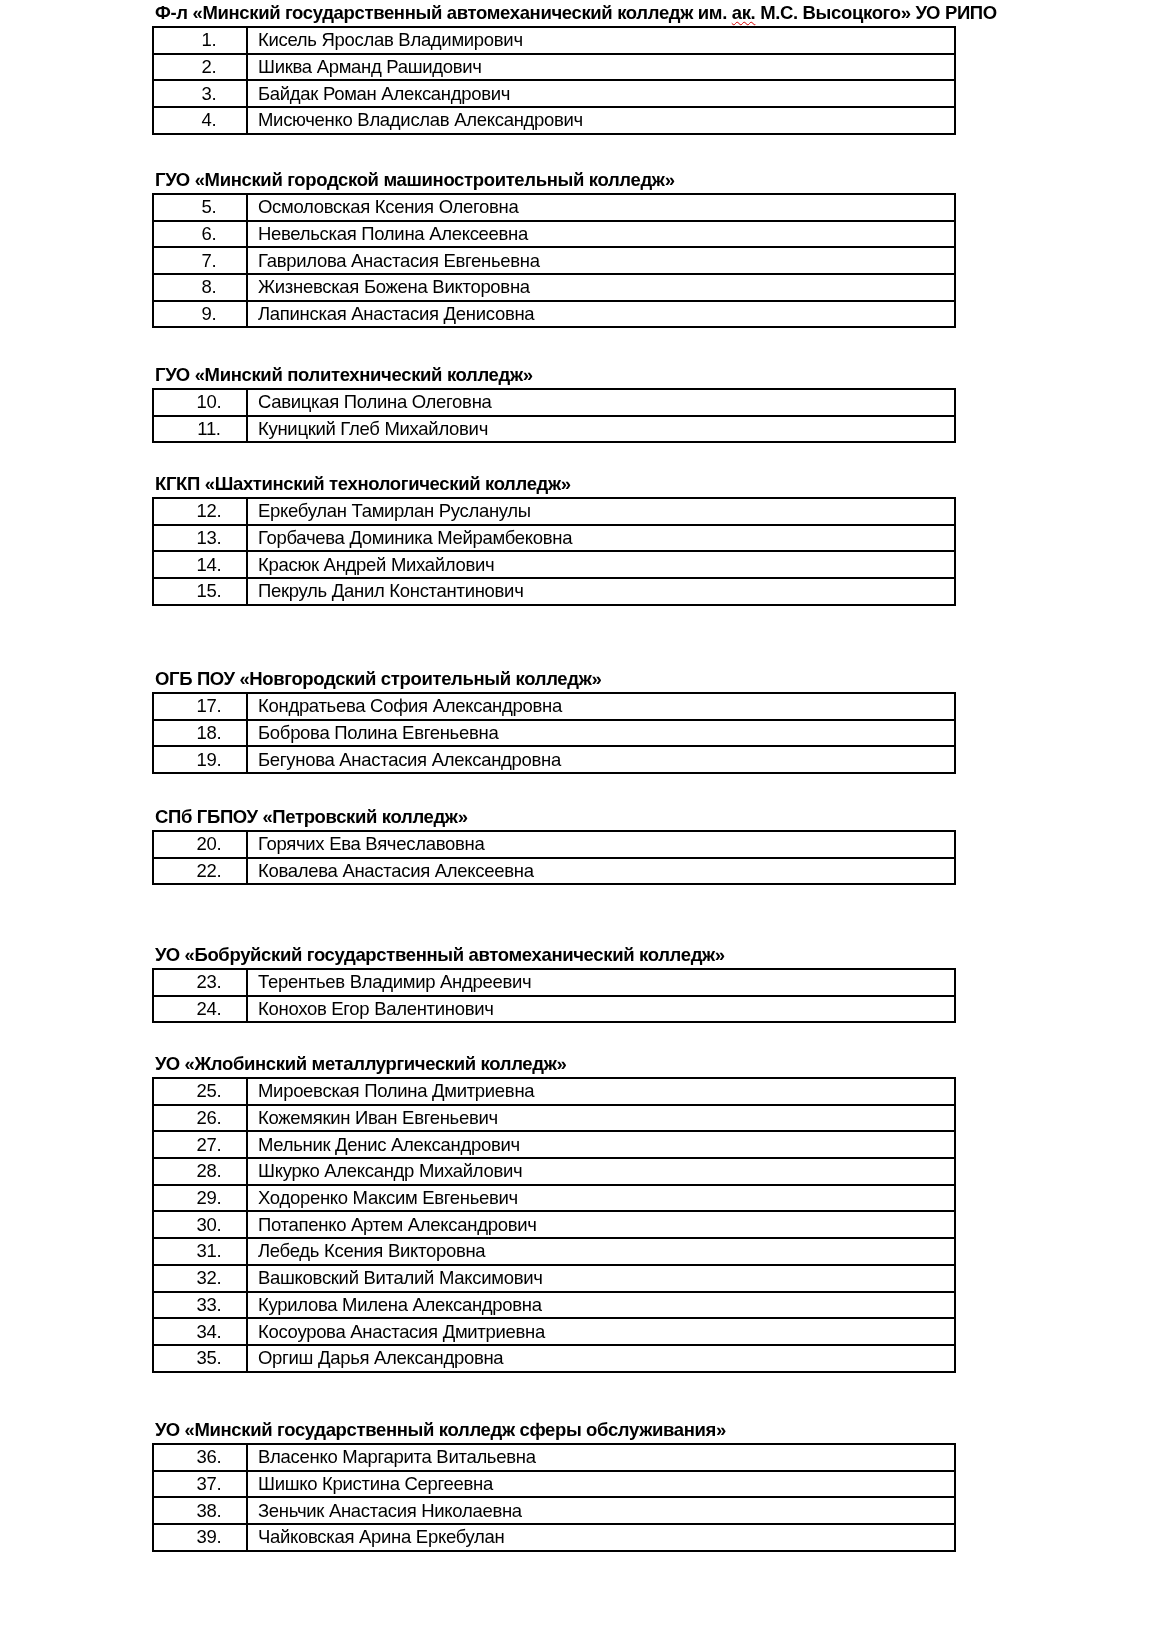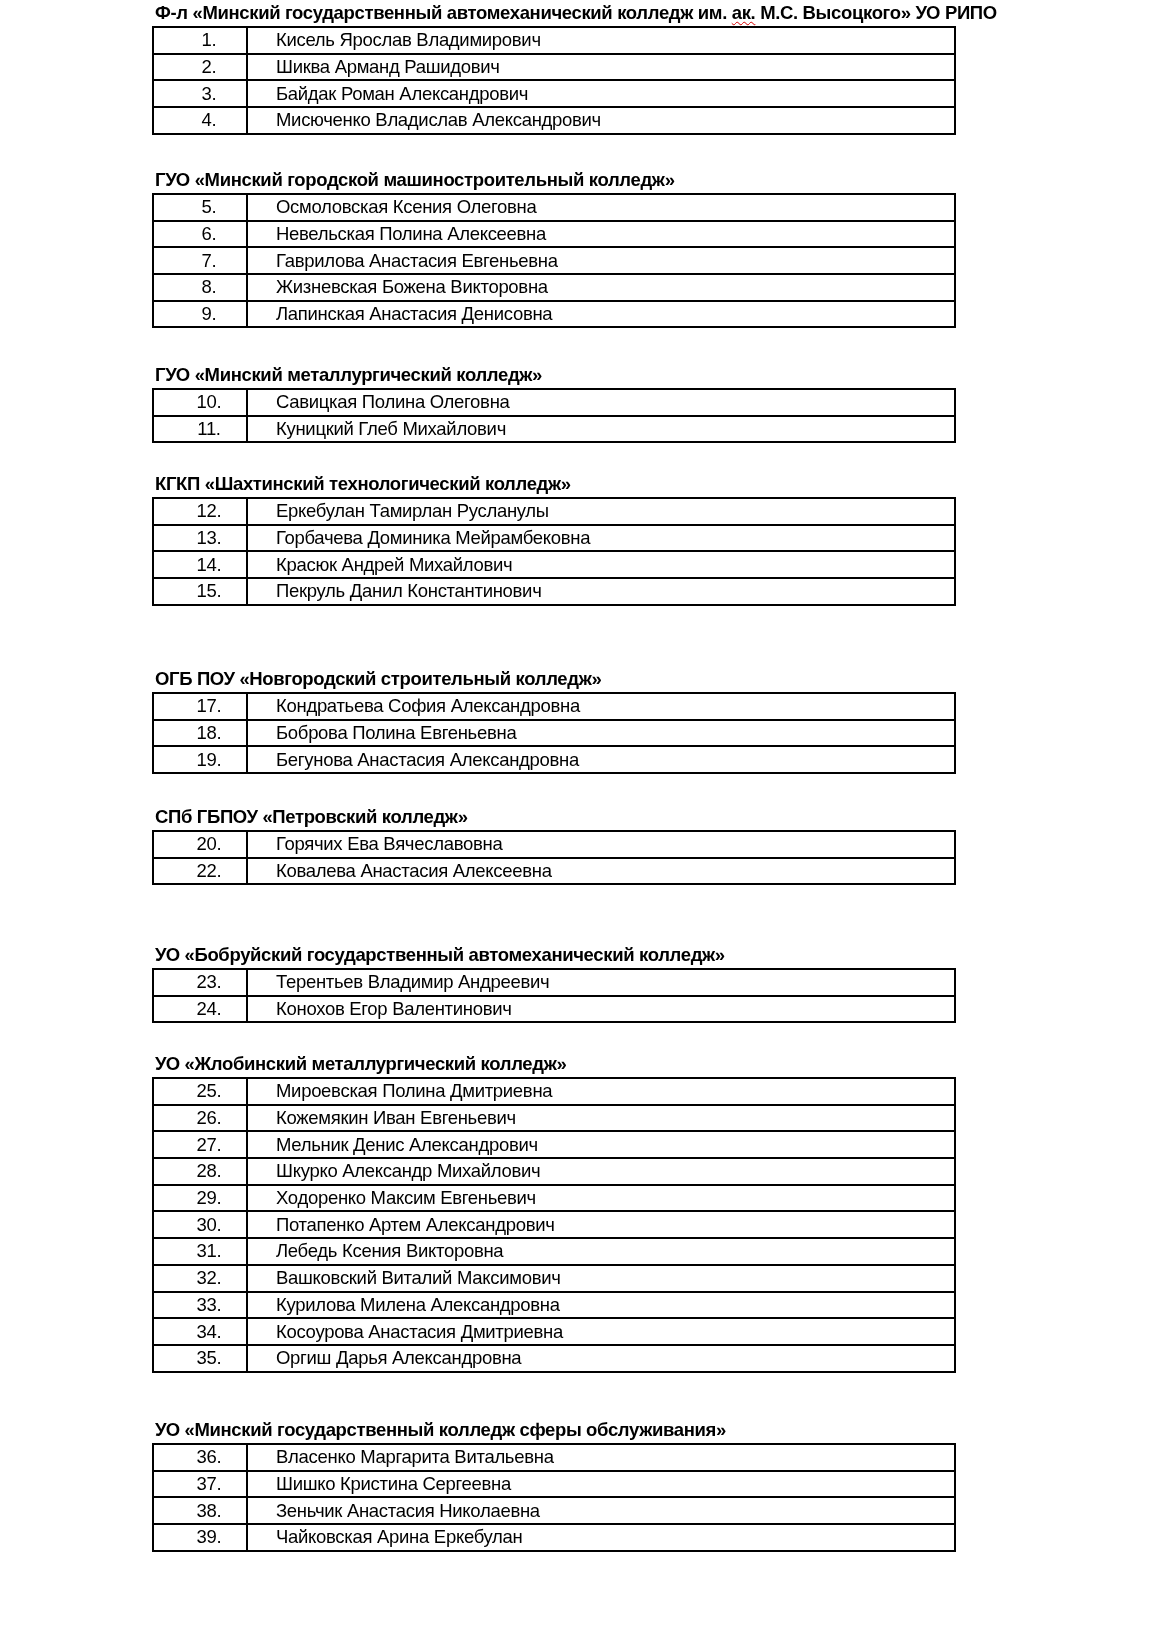--- a/index.html
+++ b/index.html
@@ -48,7 +48,7 @@
       letter-spacing: -0.3px;
     }
     table.list td.num { width: 94px; text-align: center; padding-left: 18px; box-sizing: border-box; }
-    table.list td.name { padding-left: 28px; }
+    table.list td.name { padding-left: 10px; }
   </style>
 </head>
 <body>

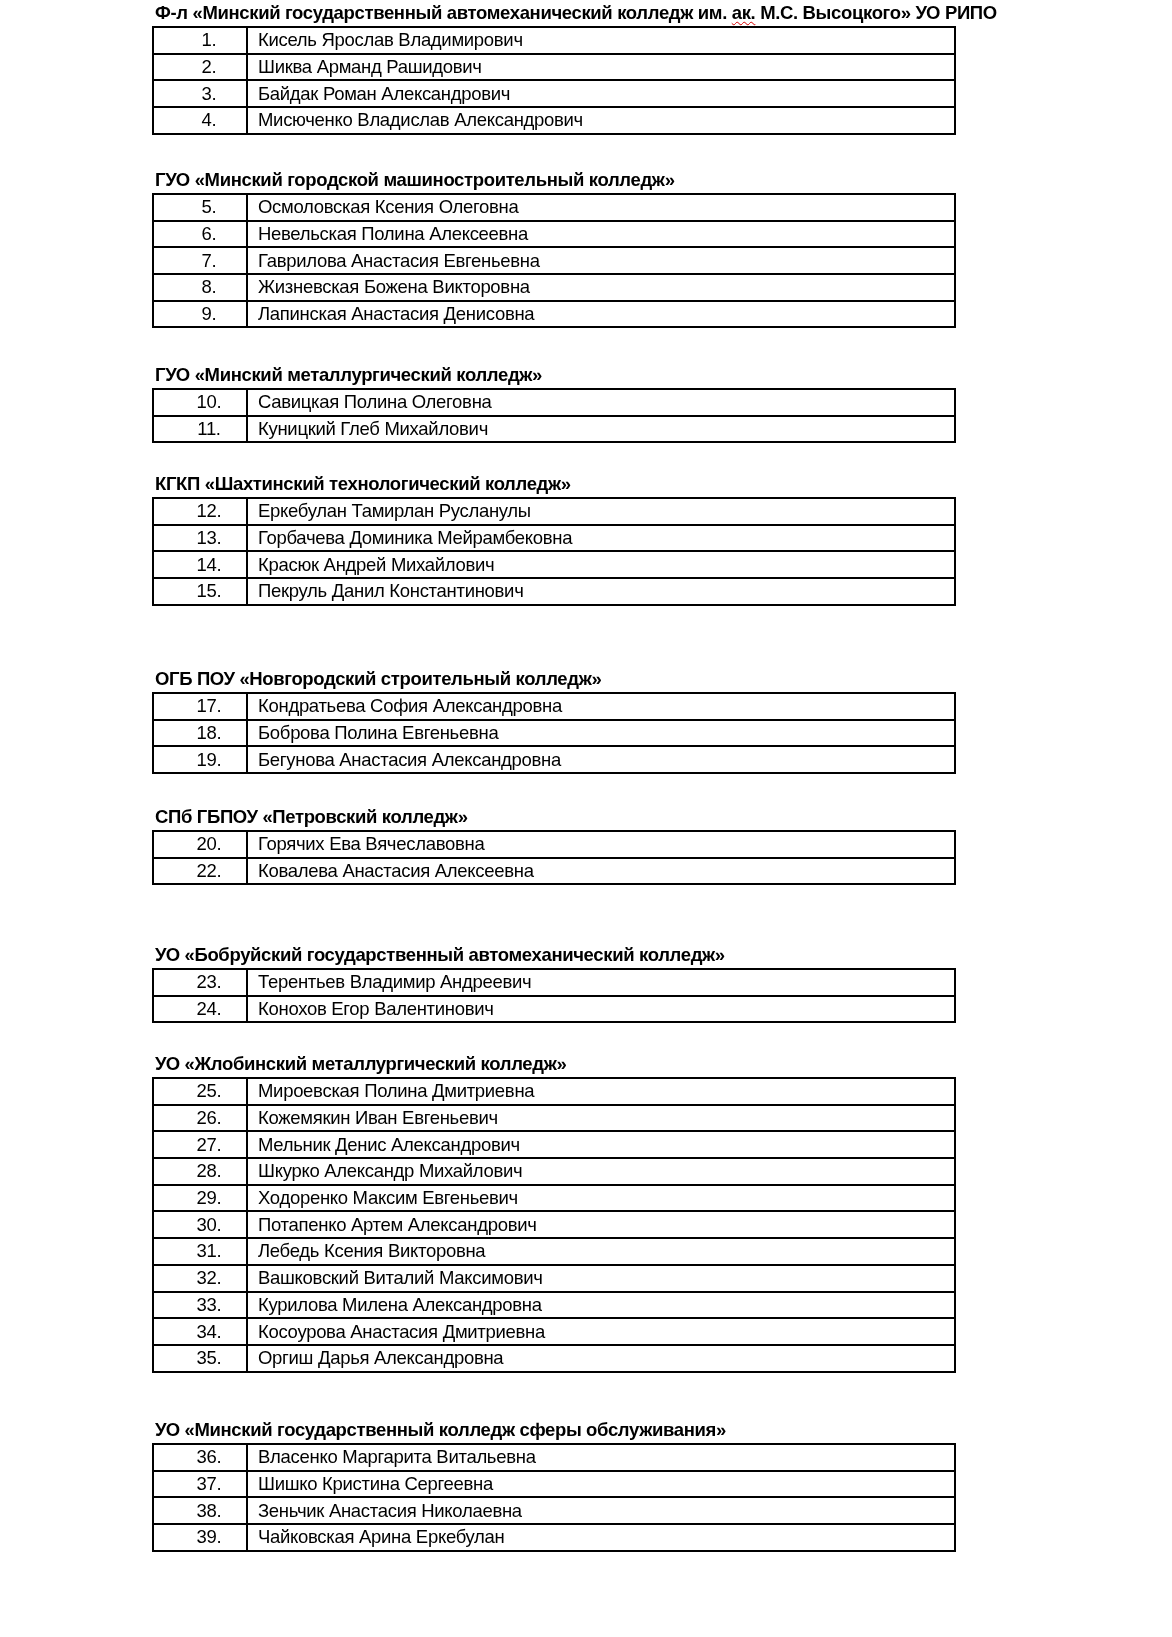--- a/index.html
+++ b/index.html
@@ -105,7 +105,7 @@
       </table>
     </div>
     <div class="section" style="top: 363px;">
-      <div class="heading">ГУО «Минский металлургический колледж»</div>
+      <div class="heading">ГУО «Минский политехнический колледж»</div>
       <table class="list">
         <tbody>
           <tr>

